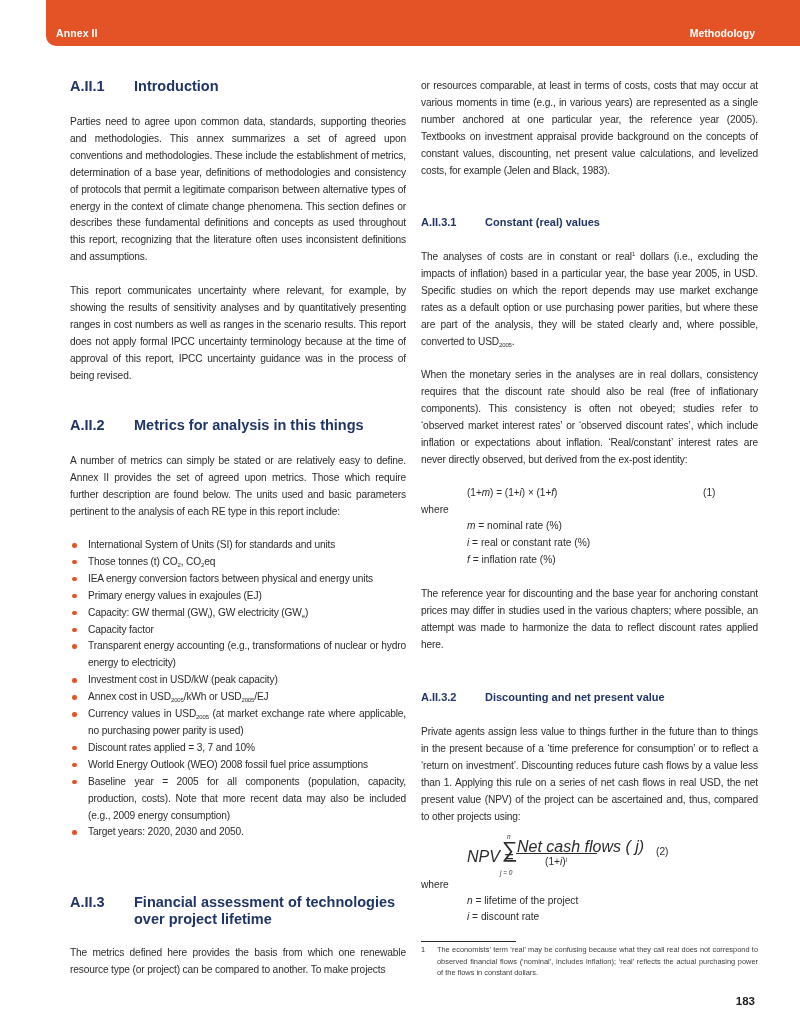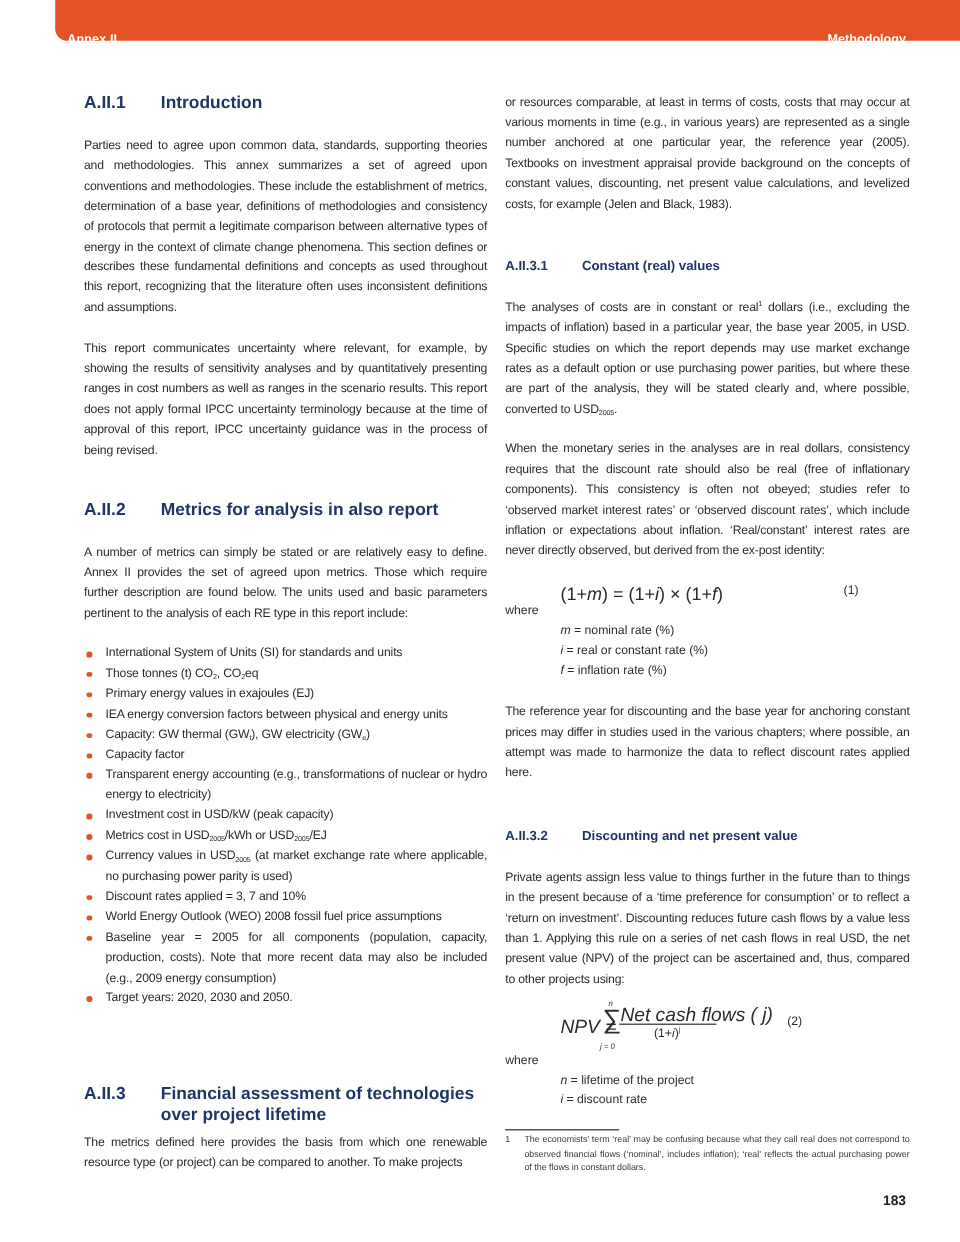--- a/index.html
+++ b/index.html
@@ -5,7 +5,7 @@
   html, body { margin: 0; padding: 0; background: #ffffff; }
   body { width: 800px; height: 1035px; position: relative; overflow: hidden;
          font-family: "Liberation Sans", sans-serif; color: #2b2b2b; }
-  .banner { position: absolute; left: 46px; top: 0; width: 754px; height: 34px;
+  .banner { position: absolute; left: 46px; top: 0; width: 754px; height: 46px;
             background: #e35325; border-bottom-left-radius: 10px; }
   .banner .left { position: absolute; left: 10px; top: 27px; color: #fff;
                   font-weight: bold; font-size: 10.5px; letter-spacing: 0.1px; }

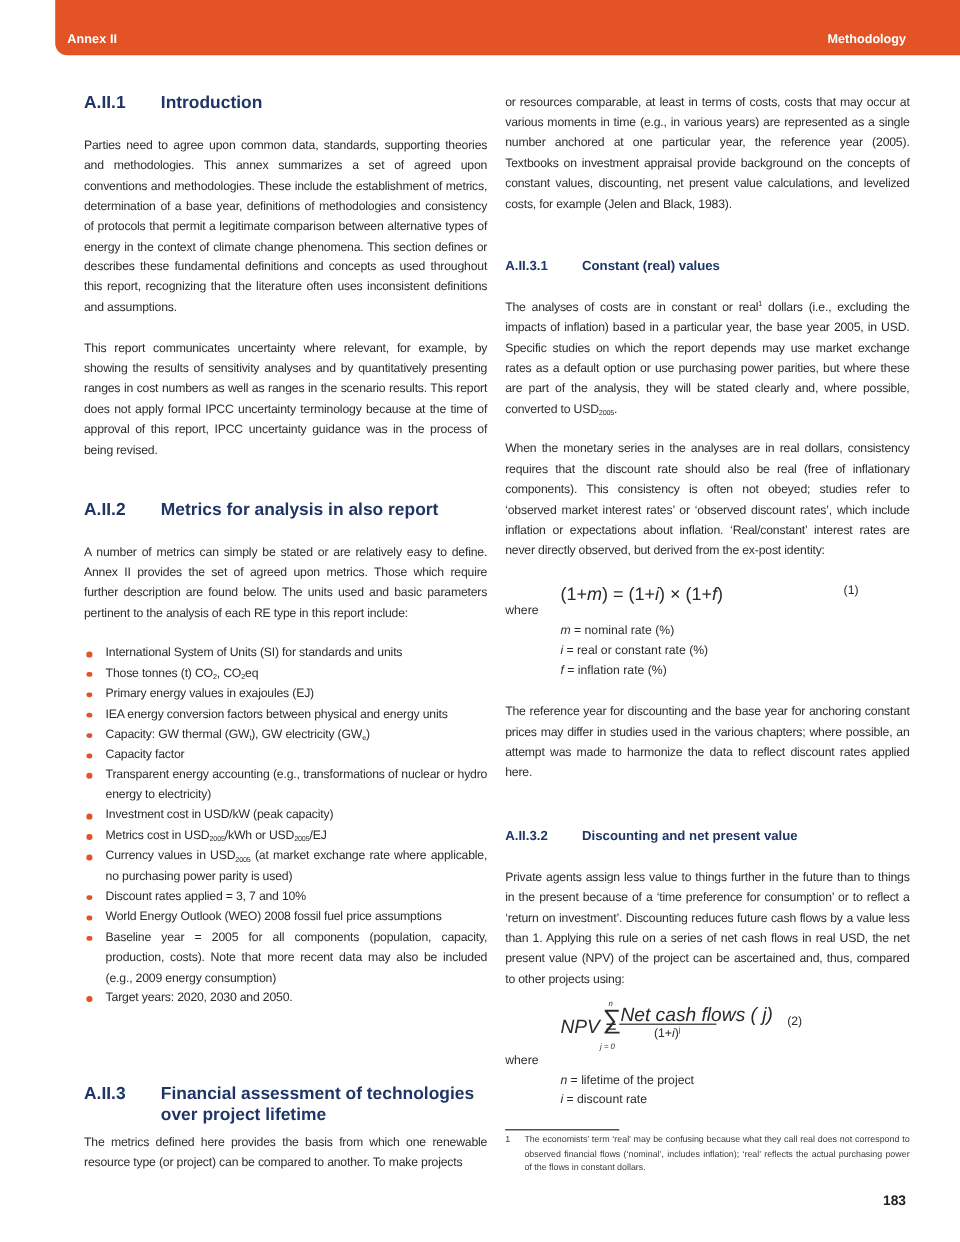--- a/index.html
+++ b/index.html
@@ -60,7 +60,7 @@
 <div class="para" style="left:70px; top:283px; width:336px;">This report communicates uncertainty where relevant, for example, by showing the results of sensitivity analyses and by quantitatively presenting ranges in cost numbers as well as ranges in the scenario results. This report does not apply formal IPCC uncertainty terminology because at the time of approval of this report, IPCC uncertainty guidance was in the process of being revised.</div>
 
 <div class="h2" style="left:70px; top:417px;">
-  <span class="num">A.II.2</span><span class="txt">Metrics for analysis in also report</span>
+  <span class="num">A.II.2</span><span class="txt">Metrics for analysis in this things</span>
 </div>
 
 <div class="para" style="left:70px; top:453px; width:336px;">A number of metrics can simply be stated or are relatively easy to define. Annex II provides the set of agreed upon metrics. Those which require further description are found below. The units used and basic parameters pertinent to the analysis of each RE type in this report include:</div>

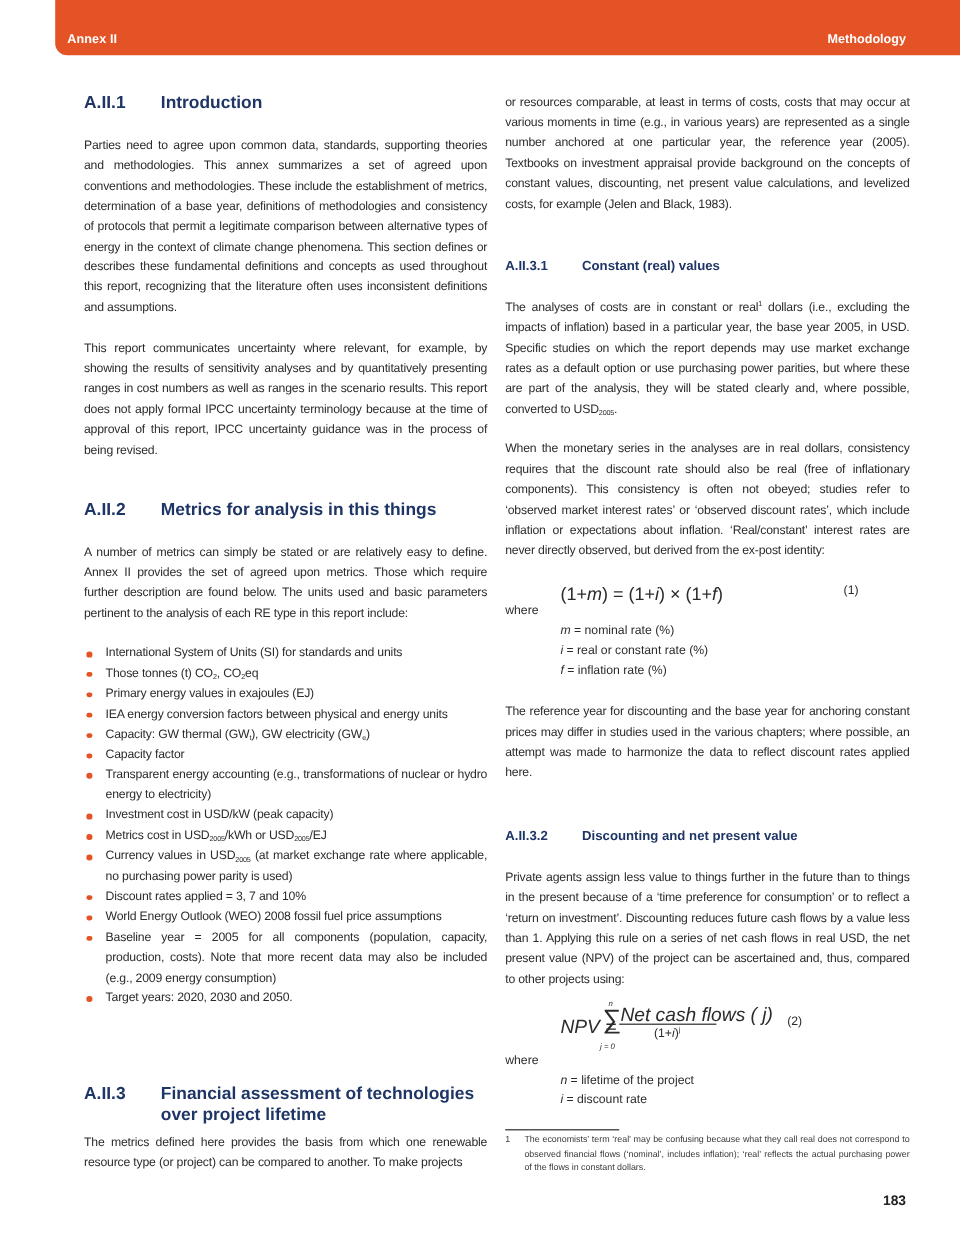--- a/index.html
+++ b/index.html
@@ -25,7 +25,7 @@
                           width: 4.5px; height: 4.5px; border-radius: 50%; background: #e35325; }
   sub { font-size: 6px; vertical-align: -2px; line-height: 0; }
   sup { font-size: 6px; vertical-align: 4px; line-height: 0; }
-  .eq { position: absolute; font-size: 15px; }
+  .eq { position: absolute; font-size: 10px; }
   .eq i { font-style: italic; }
   .where { position: absolute; font-size: 10.2px; }
   .defs { position: absolute; font-size: 10.2px; line-height: 16.9px; }

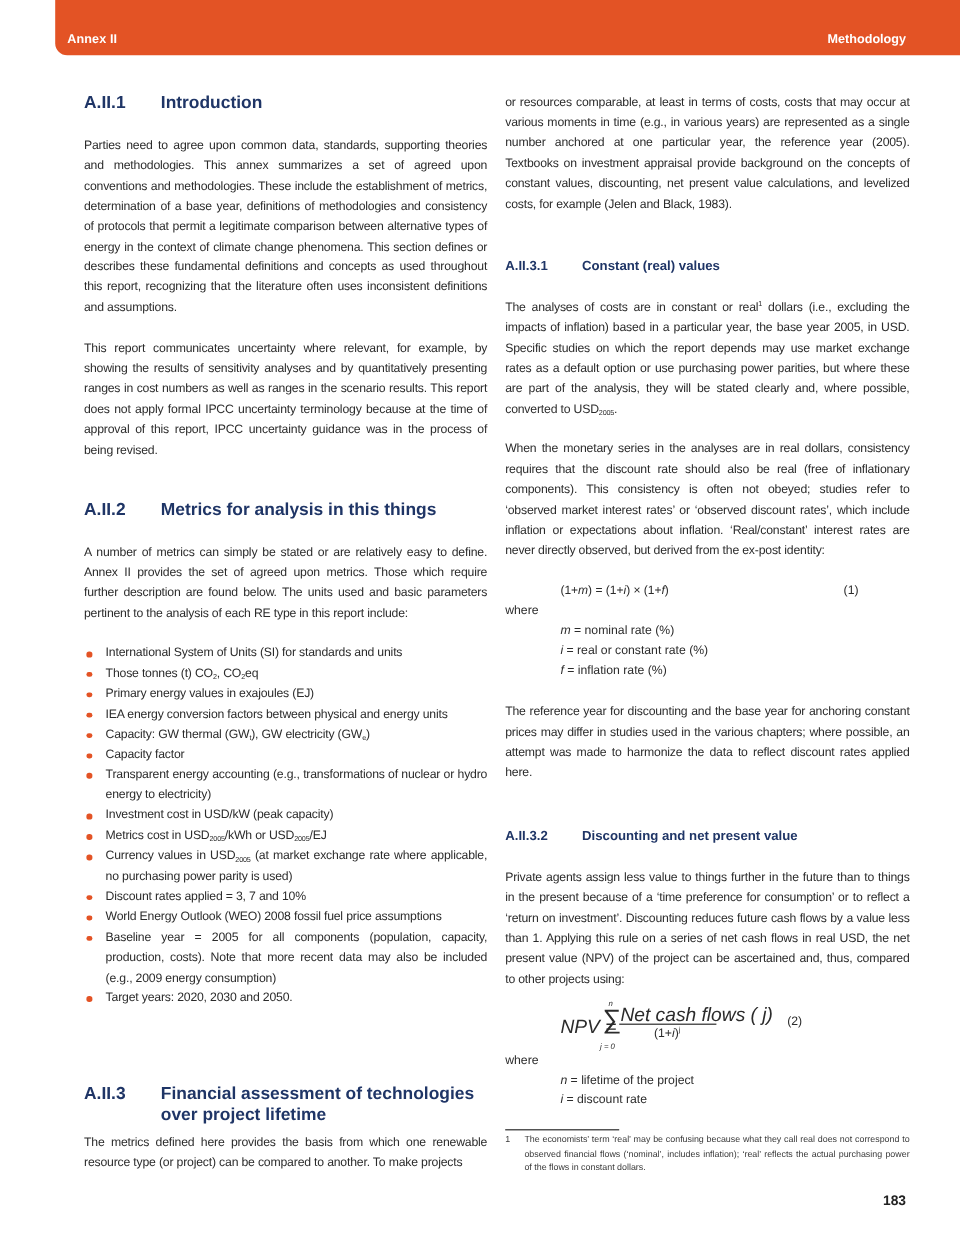--- a/index.html
+++ b/index.html
@@ -68,8 +68,8 @@
 <ul class="bullets" style="left:70px; top:537px; width:336px;">
   <li>International System of Units (SI) for standards and units</li>
   <li><span>Those tonnes (t) CO</span><sub>2</sub><span>, CO</span><sub>2</sub><span>eq</span></li>
+  <li>IEA energy conversion factors between physical and energy units</li>
   <li>Primary energy values in exajoules (EJ)</li>
-  <li>IEA energy conversion factors between physical and energy units</li>
   <li><span>Capacity: GW thermal (GW</span><sub>t</sub><span>), GW electricity (GW</span><sub>e</sub><span>)</span></li>
   <li>Capacity factor</li>
   <li>Transparent energy accounting (e.g., transformations of nuclear or hydro energy to electricity)</li>

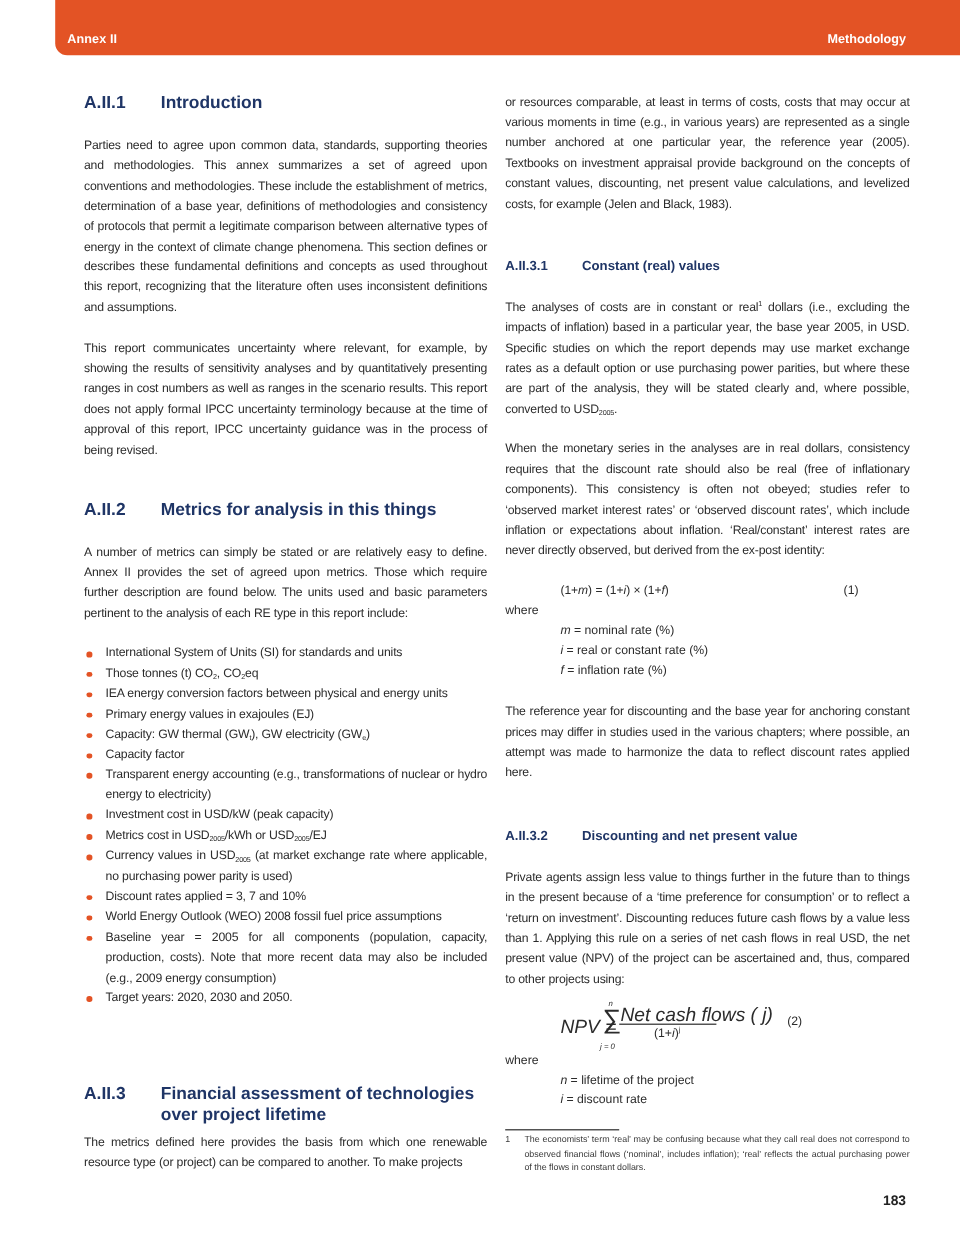--- a/index.html
+++ b/index.html
@@ -74,7 +74,7 @@
   <li>Capacity factor</li>
   <li>Transparent energy accounting (e.g., transformations of nuclear or hydro energy to electricity)</li>
   <li>Investment cost in USD/kW (peak capacity)</li>
-  <li><span>Metrics cost in USD</span><sub>2005</sub><span>/kWh or USD</span><sub>2005</sub><span>/EJ</span></li>
+  <li><span>Annex cost in USD</span><sub>2005</sub><span>/kWh or USD</span><sub>2005</sub><span>/EJ</span></li>
   <li><span>Currency values in USD</span><sub>2005</sub><span> (at market exchange rate where applicable, no purchasing power parity is used)</span></li>
   <li>Discount rates applied = 3, 7 and 10%</li>
   <li>World Energy Outlook (WEO) 2008 fossil fuel price assumptions</li>

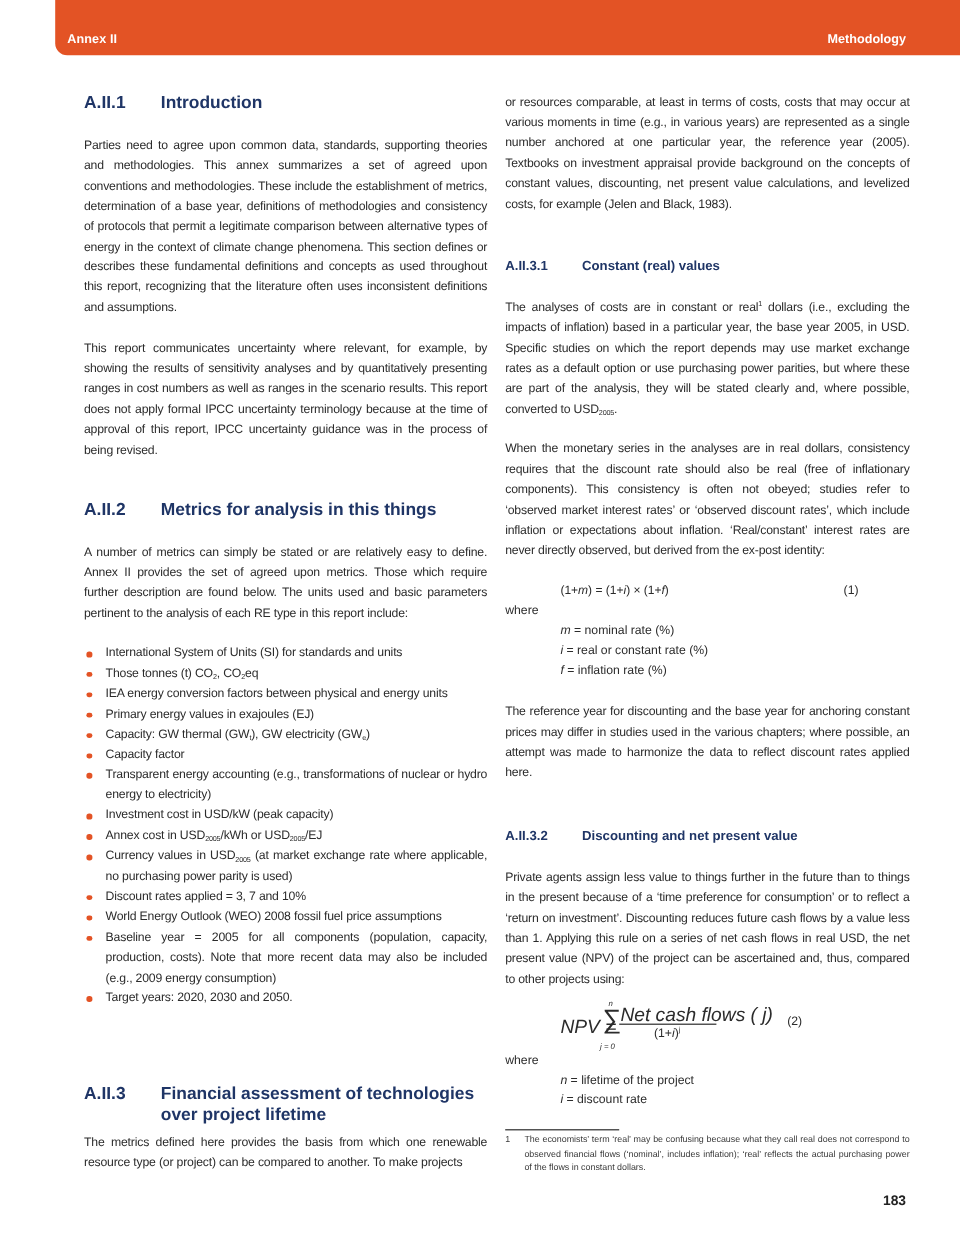--- a/index.html
+++ b/index.html
@@ -82,7 +82,7 @@
   <li>Target years: 2020, 2030 and 2050.</li>
 </ul>
 
-<div class="h2" style="left:70px; top:894px;margin-top:10px;">
+<div class="h2" style="left:70px; top:894px;">
   <span class="num">A.II.3</span><span class="txt"><span>Financial assessment of technologies</span><br><span>over project lifetime</span></span>
 </div>
 

